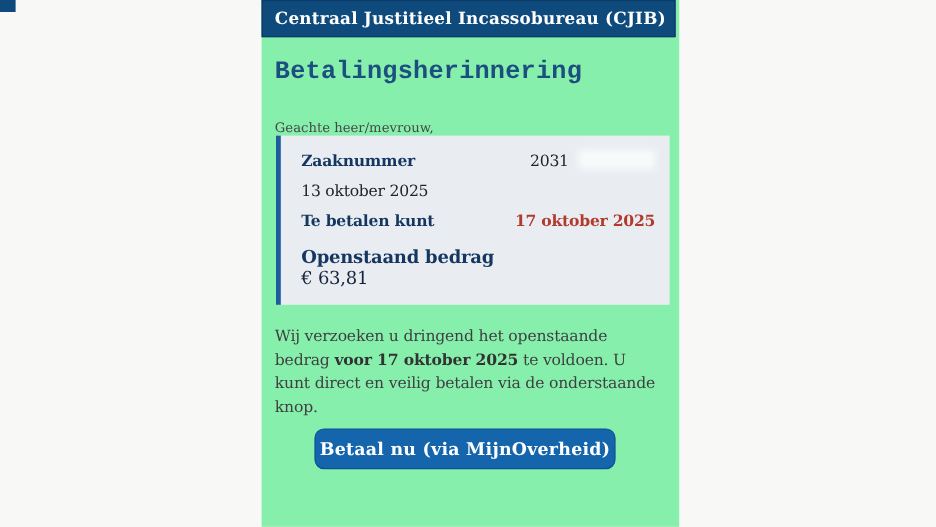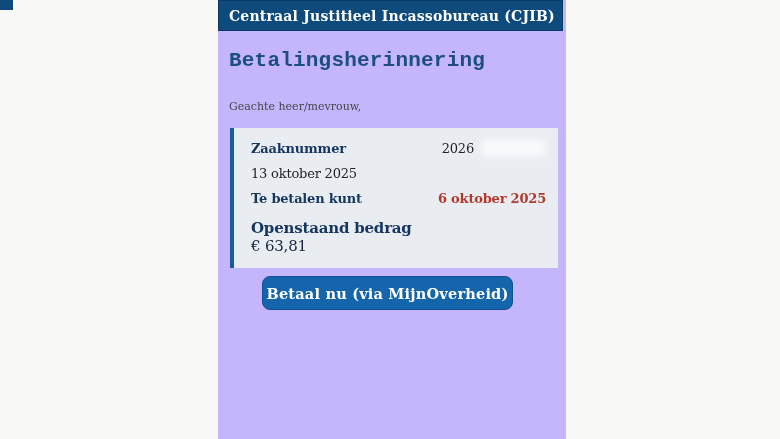--- a/index.html
+++ b/index.html
@@ -18,7 +18,7 @@
     position: absolute;
     left: 218px; top: 0;
     width: 348px; height: 439px;
-    background: #c4b5fd;
+    background: #86efac;
   }
   .header-bar {
     width: calc(100% - 3px);

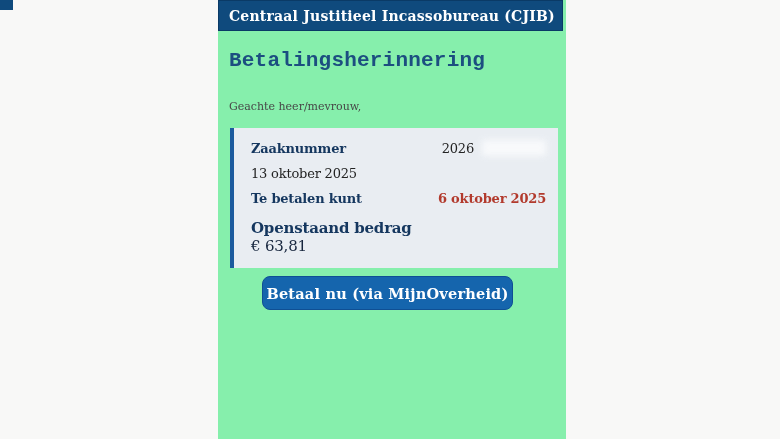--- a/index.html
+++ b/index.html
@@ -60,7 +60,6 @@
     letter-spacing: -0.15px;
   }
   .details-box {
-    margin-top: 15px;
     margin-left: 1px;
     width: 328px;
     background: #e9edf2;

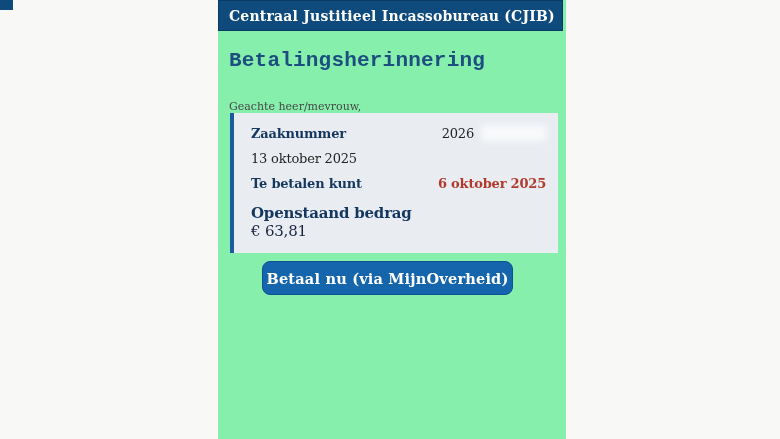--- a/index.html
+++ b/index.html
@@ -140,7 +140,7 @@
 
       <div class="detail-row">
         <span class="detail-label">Zaaknummer</span>
-        <span class="detail-value"><span>2026</span><span class="redaction-blur"></span></span>
+        <span class="detail-value"><span>2031</span><span class="redaction-blur"></span></span>
       </div>
 
       <div class="detail-row">

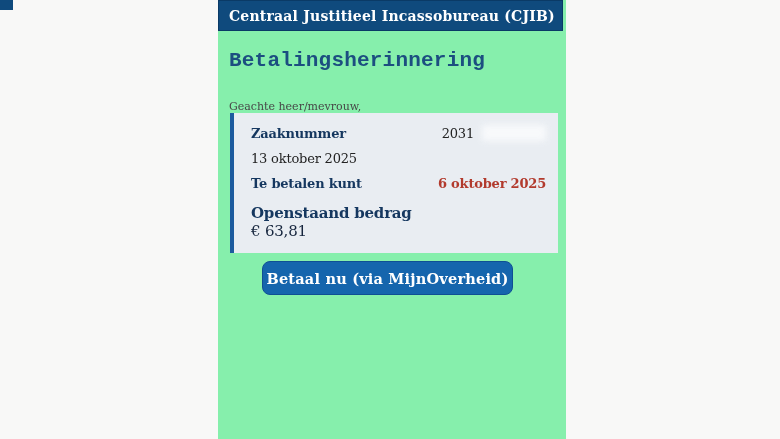--- a/index.html
+++ b/index.html
@@ -149,7 +149,7 @@
 
       <div class="detail-row">
         <span class="detail-label">Te betalen kunt</span>
-        <span class="detail-value red">6 oktober 2025</span>
+        <span class="detail-value red">17 oktober 2025</span>
       </div>
 
       <div class="detail-row">

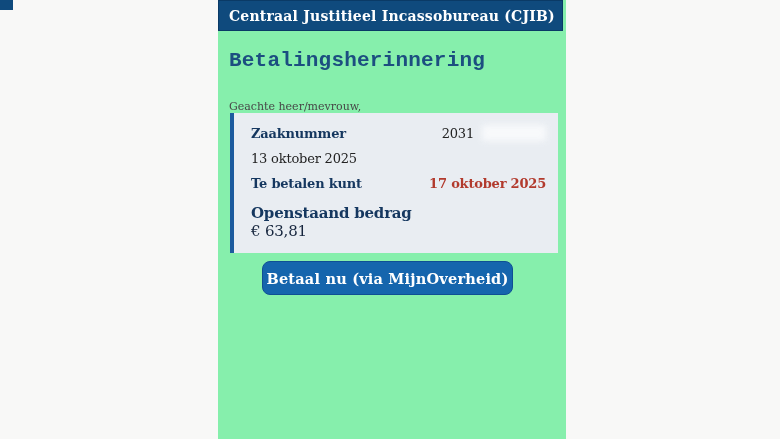--- a/index.html
+++ b/index.html
@@ -159,6 +159,7 @@
 
     </div>
 
+    <p class="body-text closing-text"><span>Wij verzoeken u dringend het openstaande bedrag </span><span class="bold-due">voor 17 oktober 2025</span><span> te voldoen. U kunt direct en veilig betalen via de onderstaande knop.</span></p>
 
     <button class="pay-button">Betaal nu (via MijnOverheid)</button>
 

